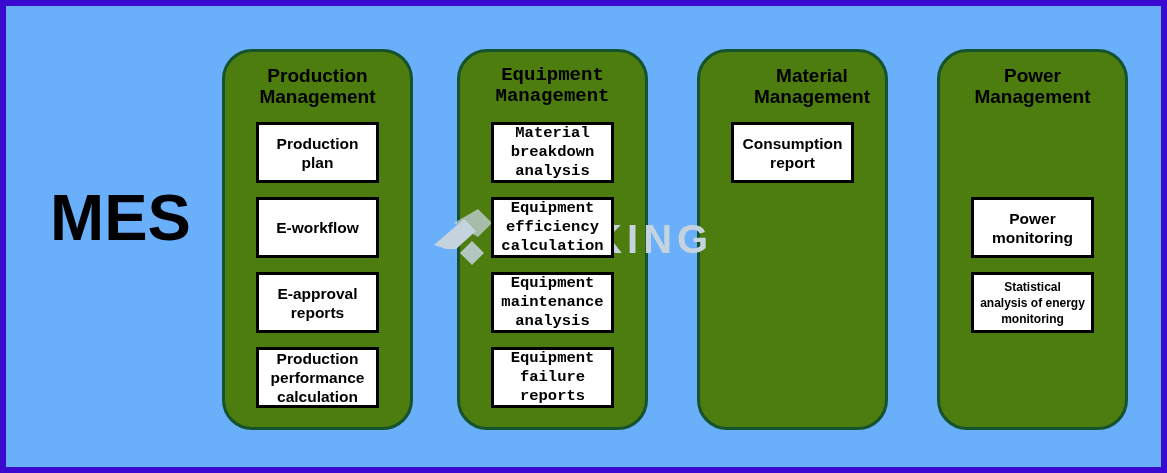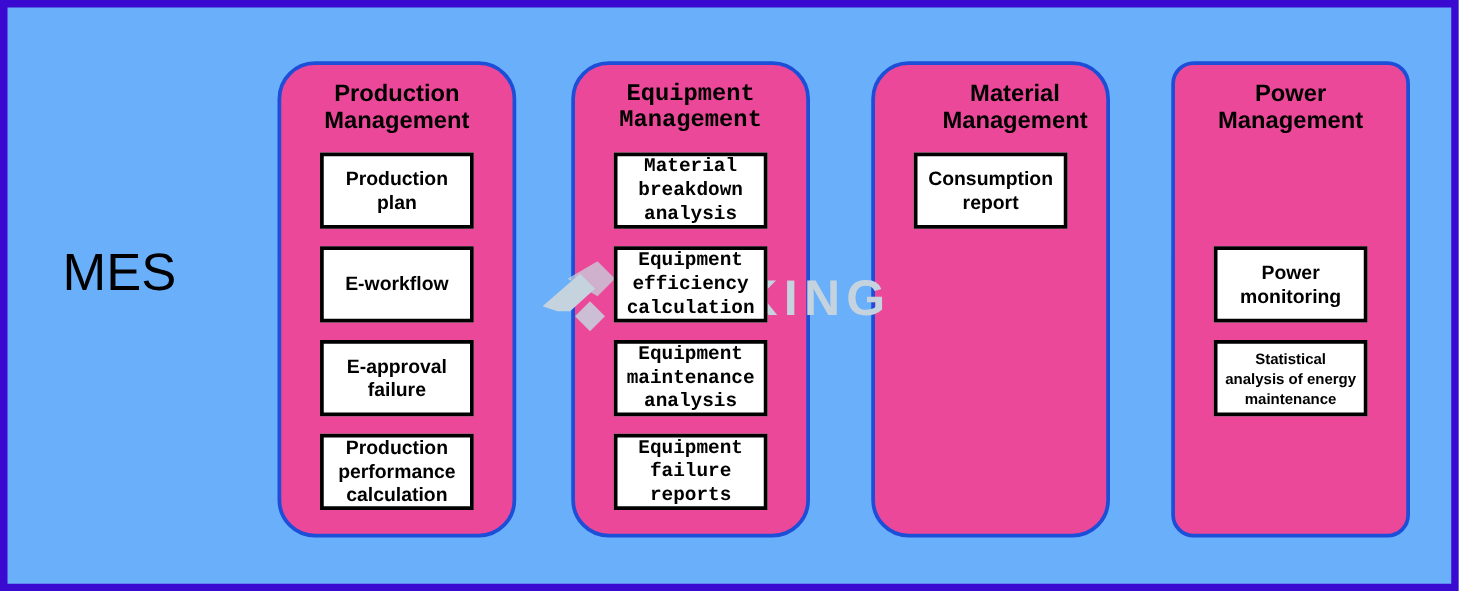--- a/index.html
+++ b/index.html
@@ -27,8 +27,8 @@
     top:43px;
     width:191px; height:381px;
     box-sizing:border-box;
-    background:#ec4899;
-    border:3px solid #1d4ed8;
+    background:#4d7c0f;
+    border:3px solid #14532d;
     border-radius:30px;
   }
   .col-c1 { left:216px; }

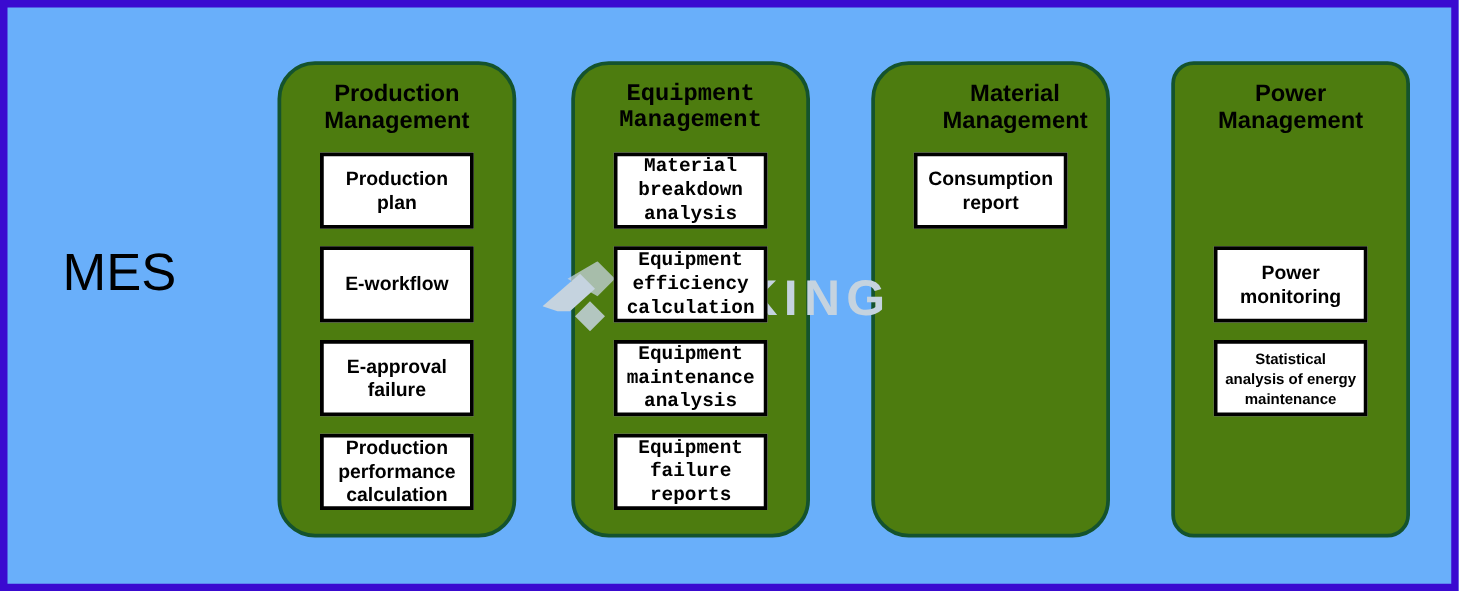--- a/index.html
+++ b/index.html
@@ -34,7 +34,7 @@
   .col-c1 { left:216px; }
   .col-c2 { left:451px;font-family:Liberation Mono, monospace; }
   .col-c3 { left:691px;padding-left:39px; }
-  .col-c4 { left:931px;border-radius:18px; }
+  .col-c4 { left:931px; }
   .col-title {
     margin:13px 10px 0 10px;
     text-align:center;

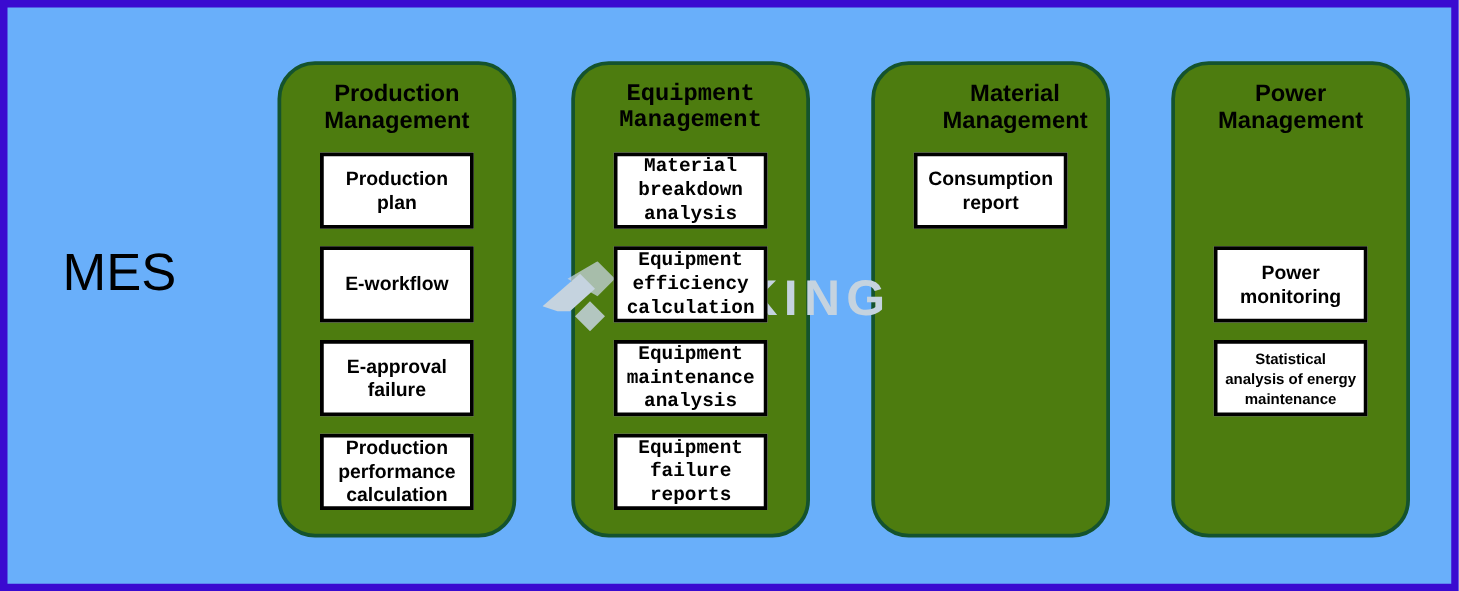--- a/index.html
+++ b/index.html
@@ -16,9 +16,9 @@
   .mes-label {
     position:absolute;
     left:44px; top:186px;
-    font-size:42px;
+    font-size:65px;
     line-height:52px;
-    font-weight:400;
+    font-weight:700;
     color:#000;
     white-space:nowrap;
   }

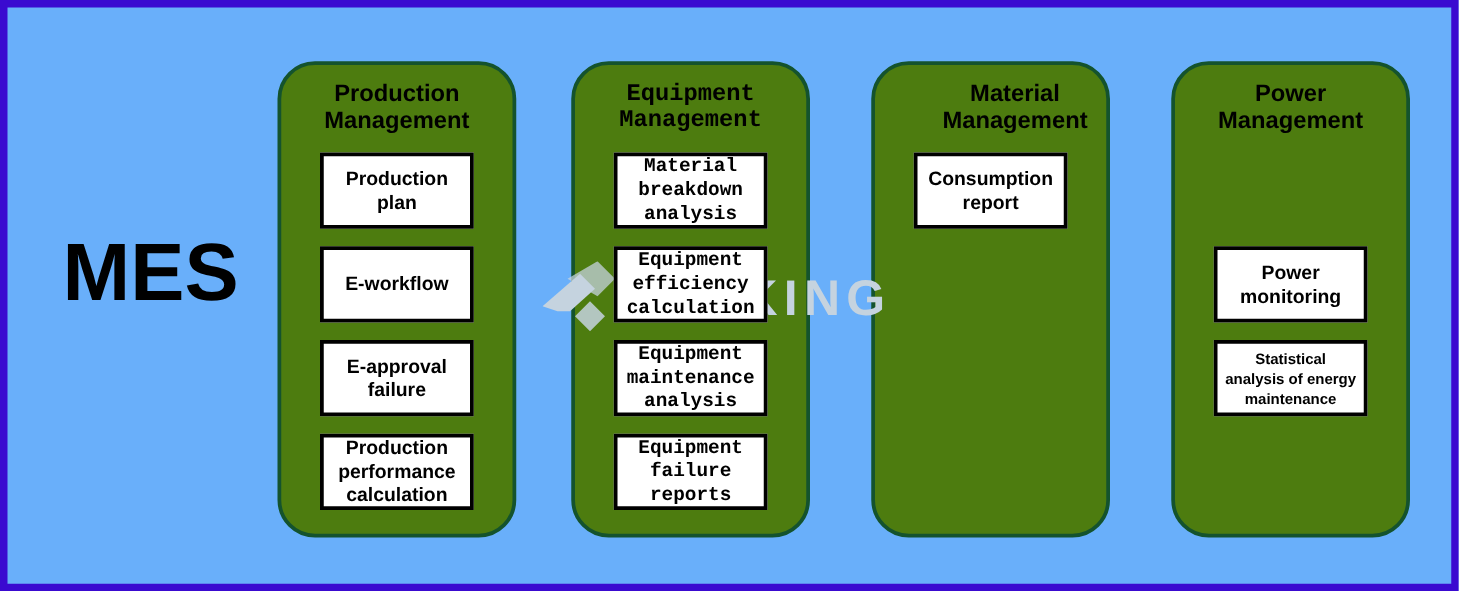--- a/index.html
+++ b/index.html
@@ -97,7 +97,7 @@
 plan</div>
     <div class="node r2">E-workflow</div>
     <div class="node r3">E-approval
-failure</div>
+reports</div>
     <div class="node r4">Production
 performance
 calculation</div>

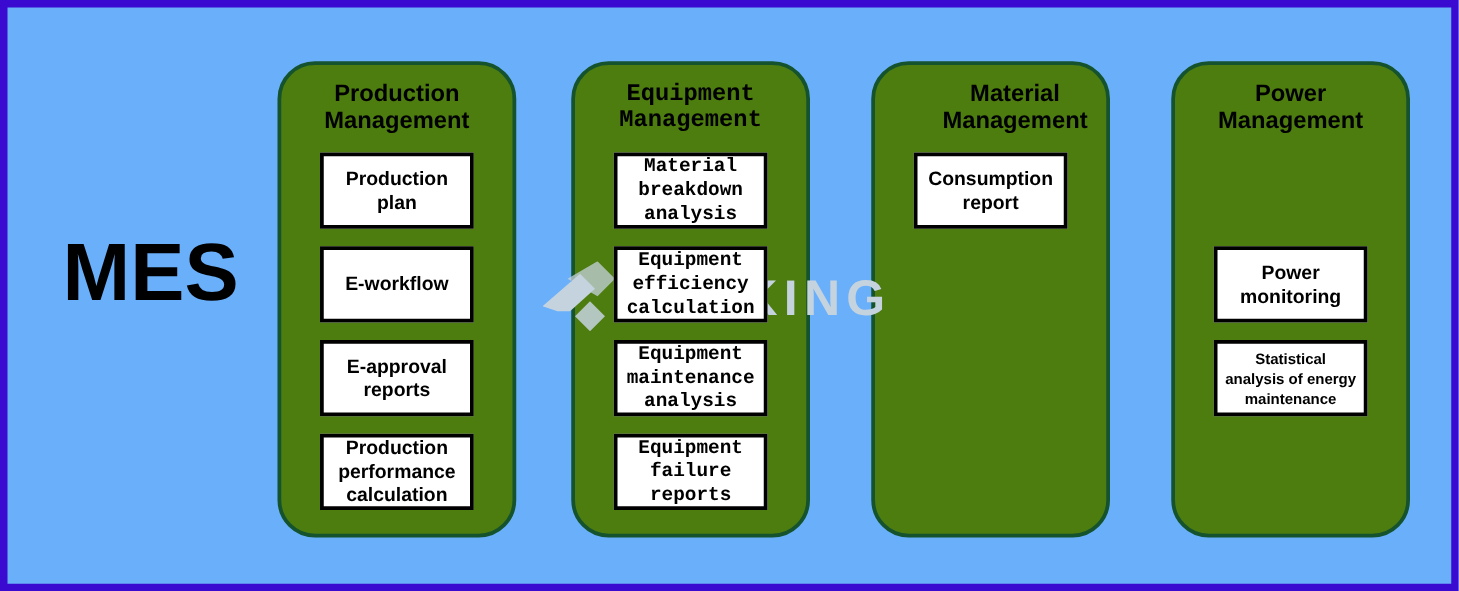--- a/index.html
+++ b/index.html
@@ -133,7 +133,7 @@
 monitoring</div>
     <div class="node r3 small">Statistical
 analysis of energy
-maintenance</div>
+monitoring</div>
   </div>
 
   <div class="watermark">

